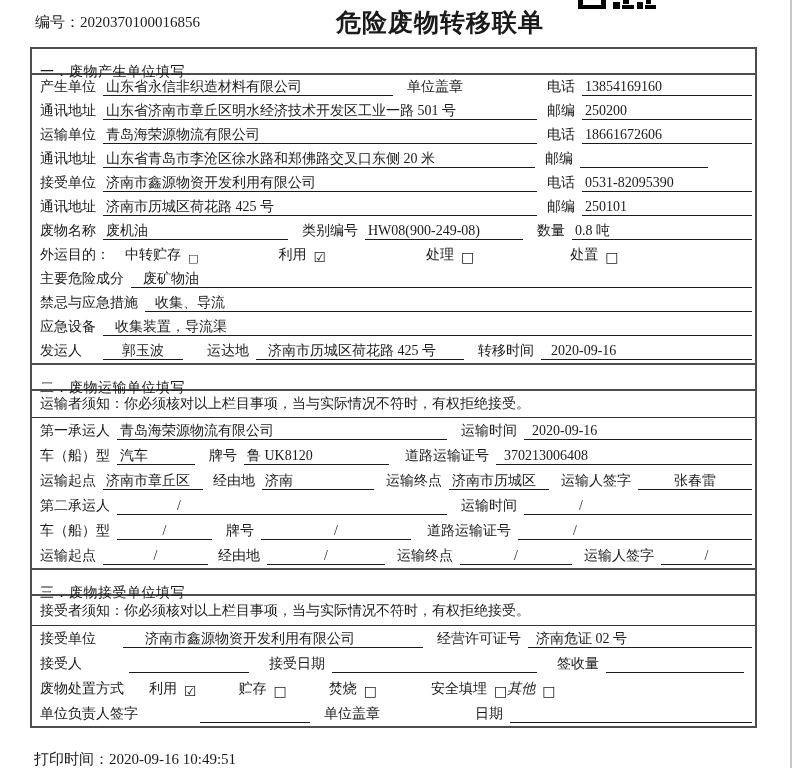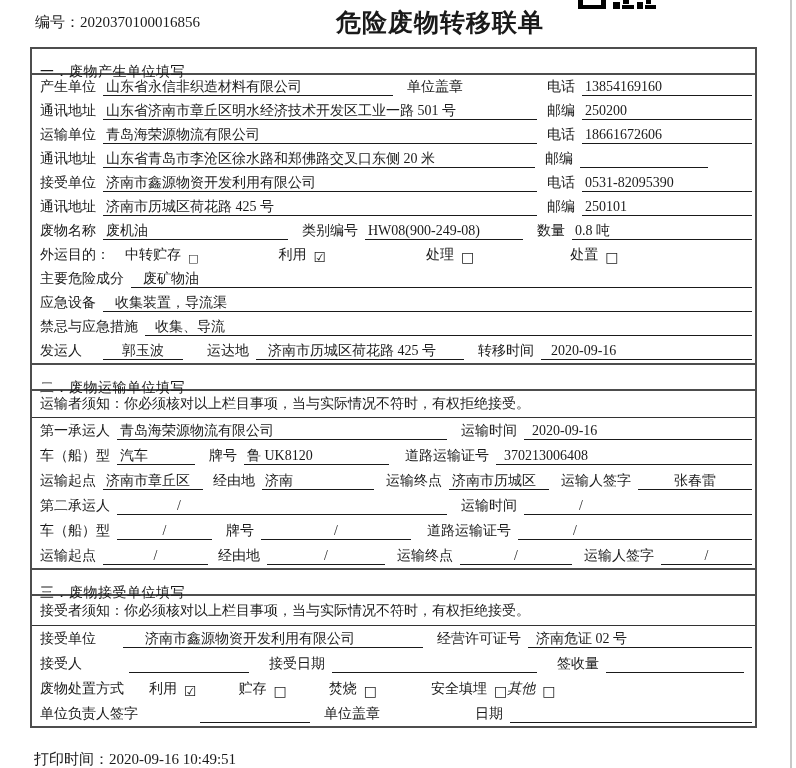--- a/index.html
+++ b/index.html
@@ -144,13 +144,13 @@
     </div>
 
     <div class="row">
+      <span class="lbl">禁忌与应急措施</span>
+      <span class="val grow" style="padding-left:10px;">收集、导流</span>
+    </div>
+
+    <div class="row">
       <span class="lbl">应急设备</span>
       <span class="val grow" style="padding-left:12px;">收集装置，导流渠</span>
-    </div>
-
-    <div class="row">
-      <span class="lbl">禁忌与应急措施</span>
-      <span class="val grow" style="padding-left:10px;">收集、导流</span>
     </div>
 
     <div class="row">

